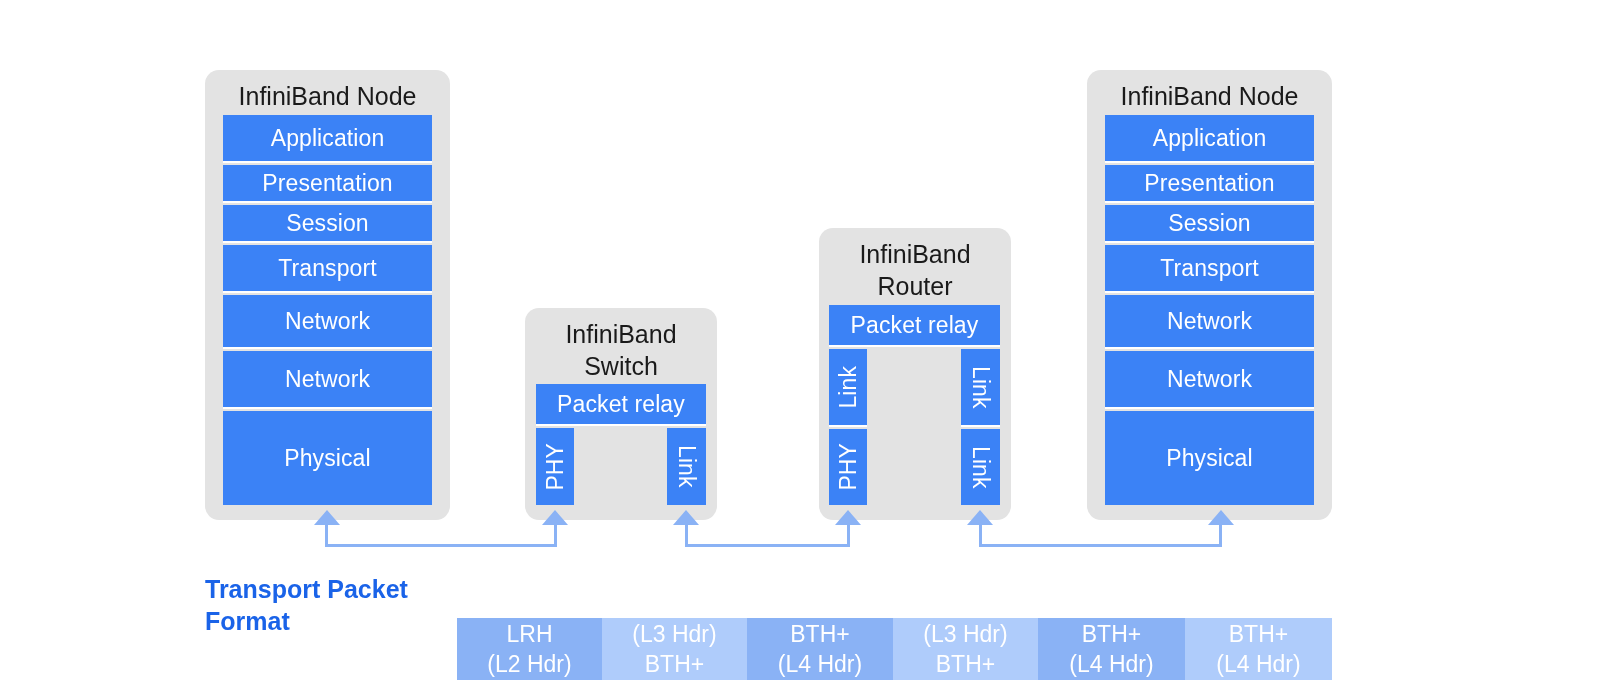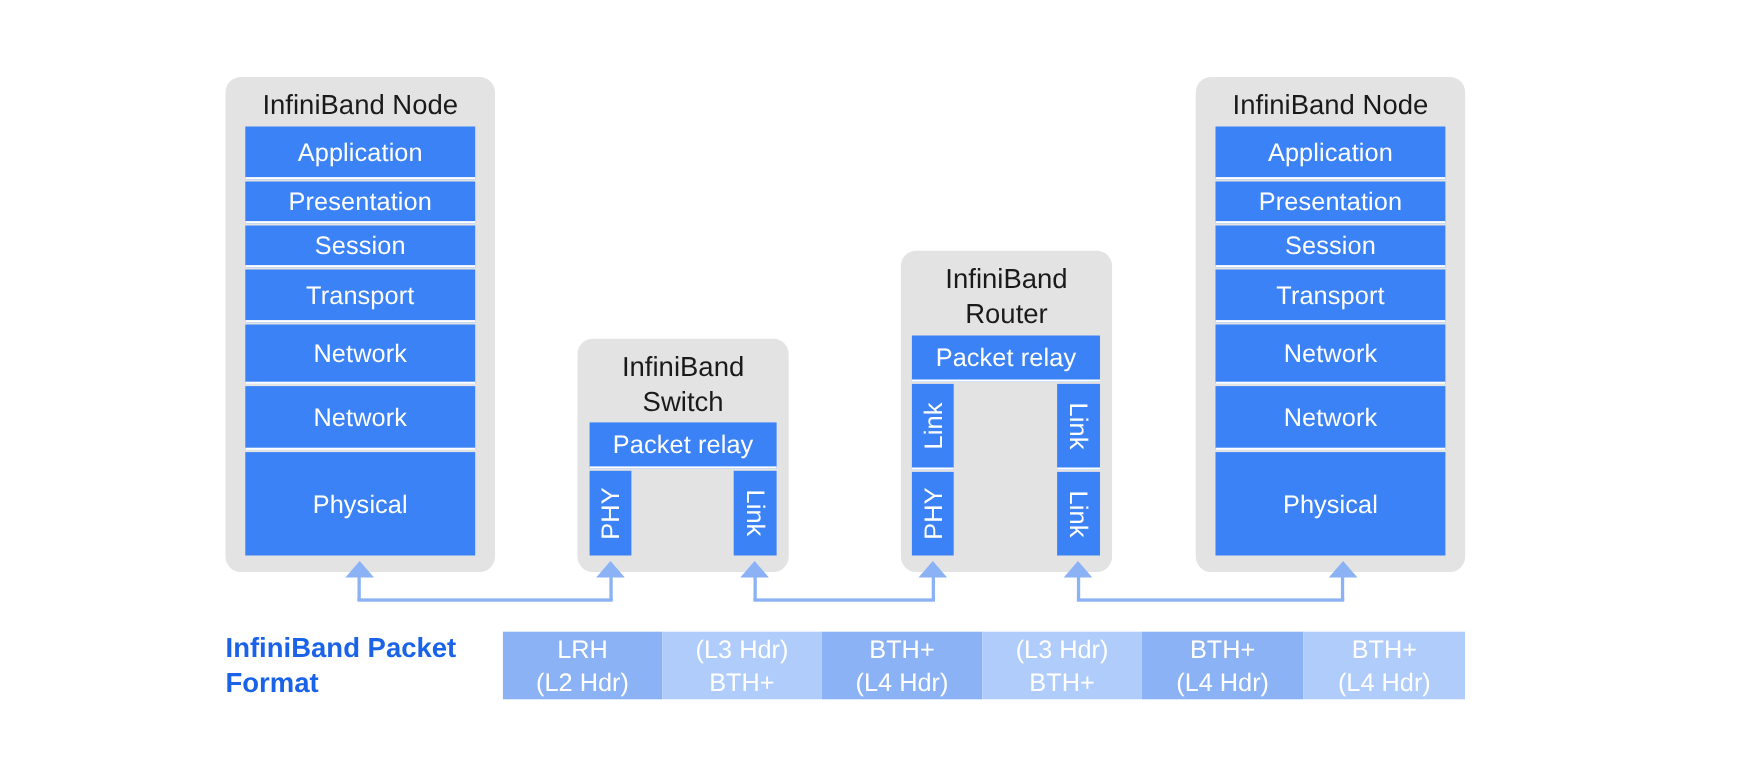--- a/index.html
+++ b/index.html
@@ -221,7 +221,7 @@
     <div class="arrowhead" style="left:1208px; top:510px;"></div>
   </div>
 
-  <div id="packet-label" style="left:205px; top:573px; width:250px;">InfiniBand Packet
+  <div id="packet-label" style="left:205px; top:573px; width:250px;">Transport Packet
 Format</div>
 
   <div id="packet-bar" style="left:457px; top:574px; width:875px;">

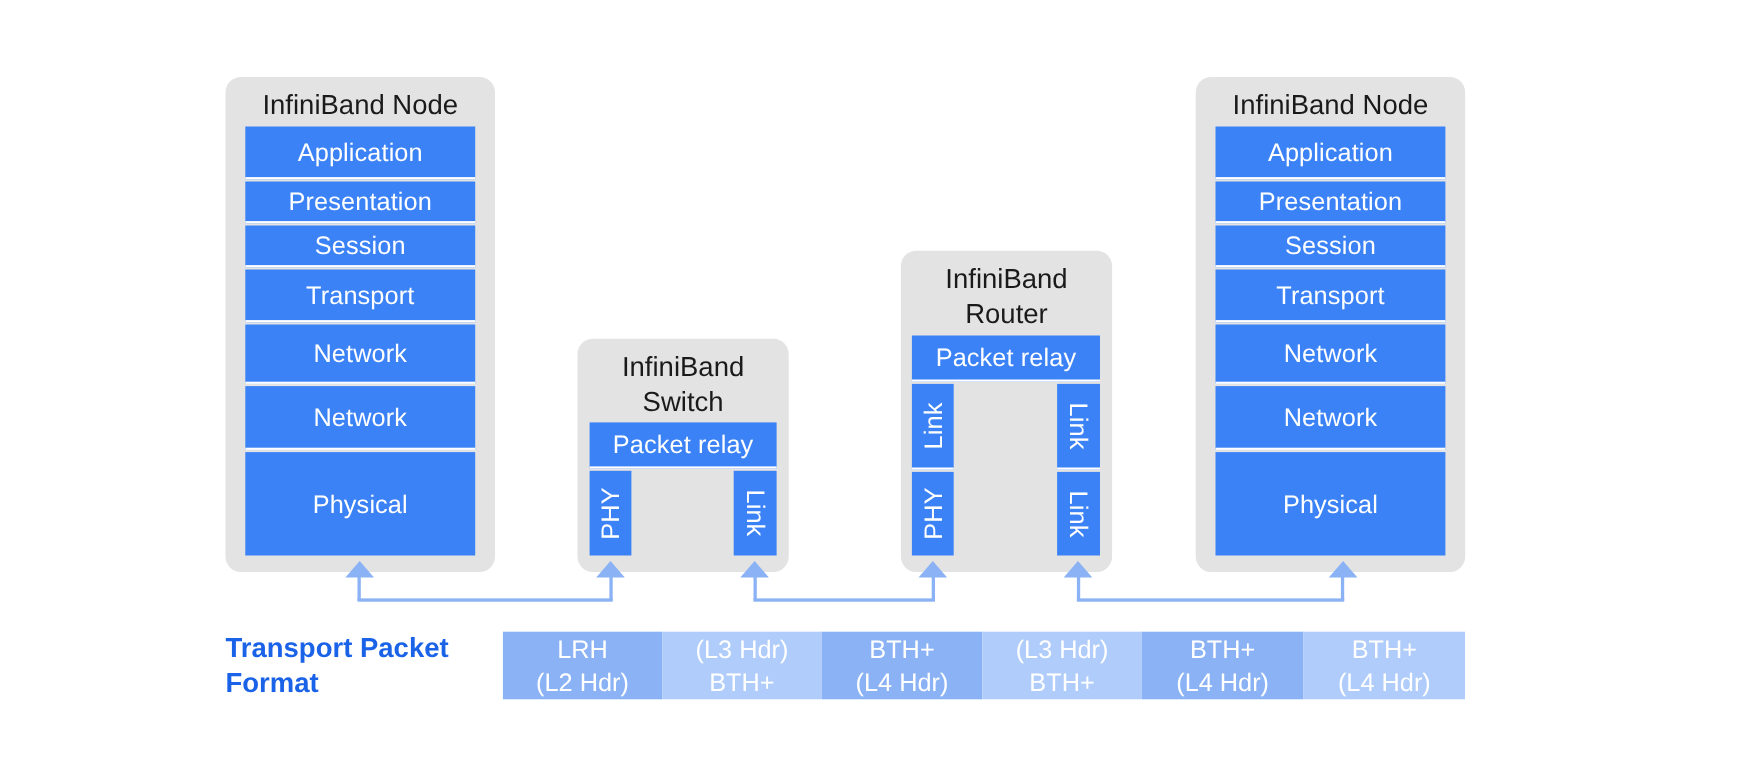--- a/index.html
+++ b/index.html
@@ -93,6 +93,7 @@
     display: flex;
     height: 62px;
     overflow: hidden;
+    margin-top: 44px;
   }
   .pseg {
     box-sizing: border-box;

